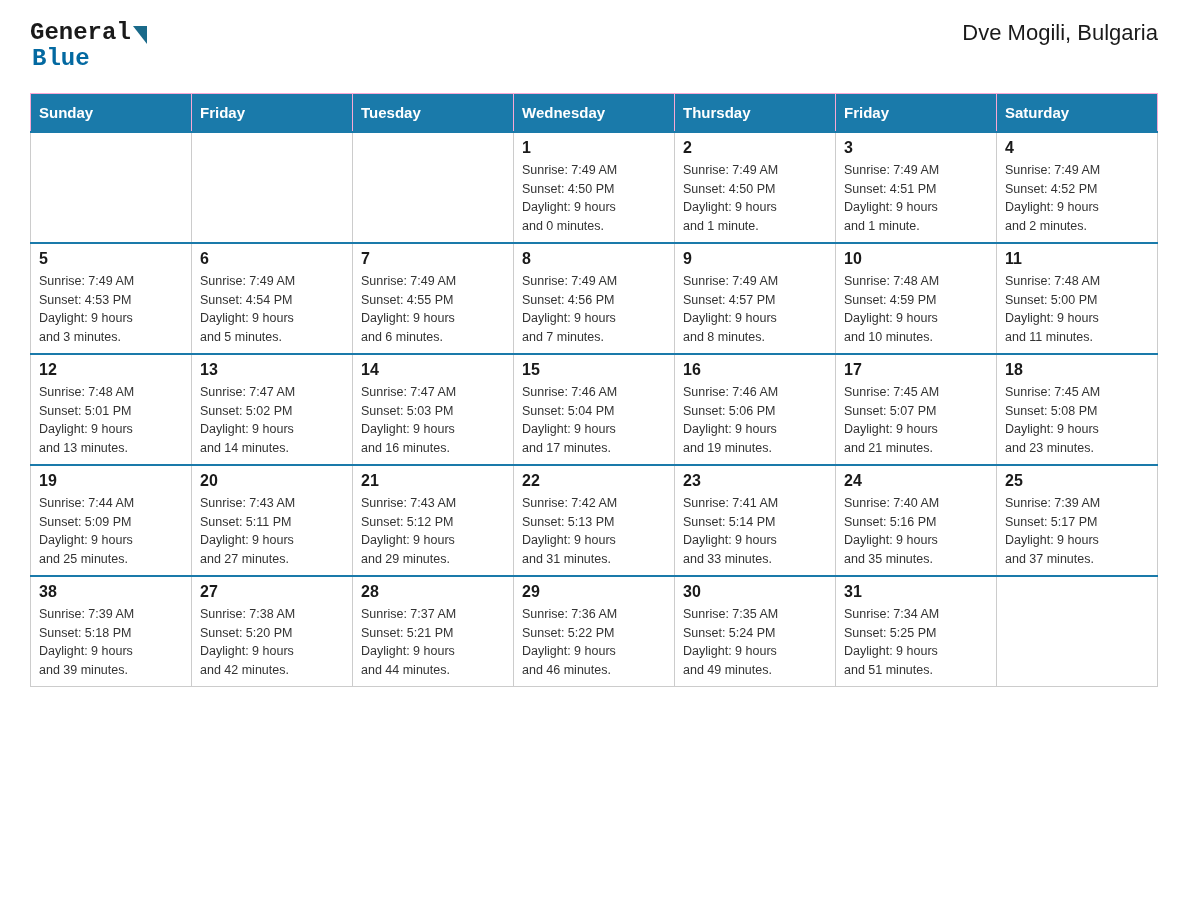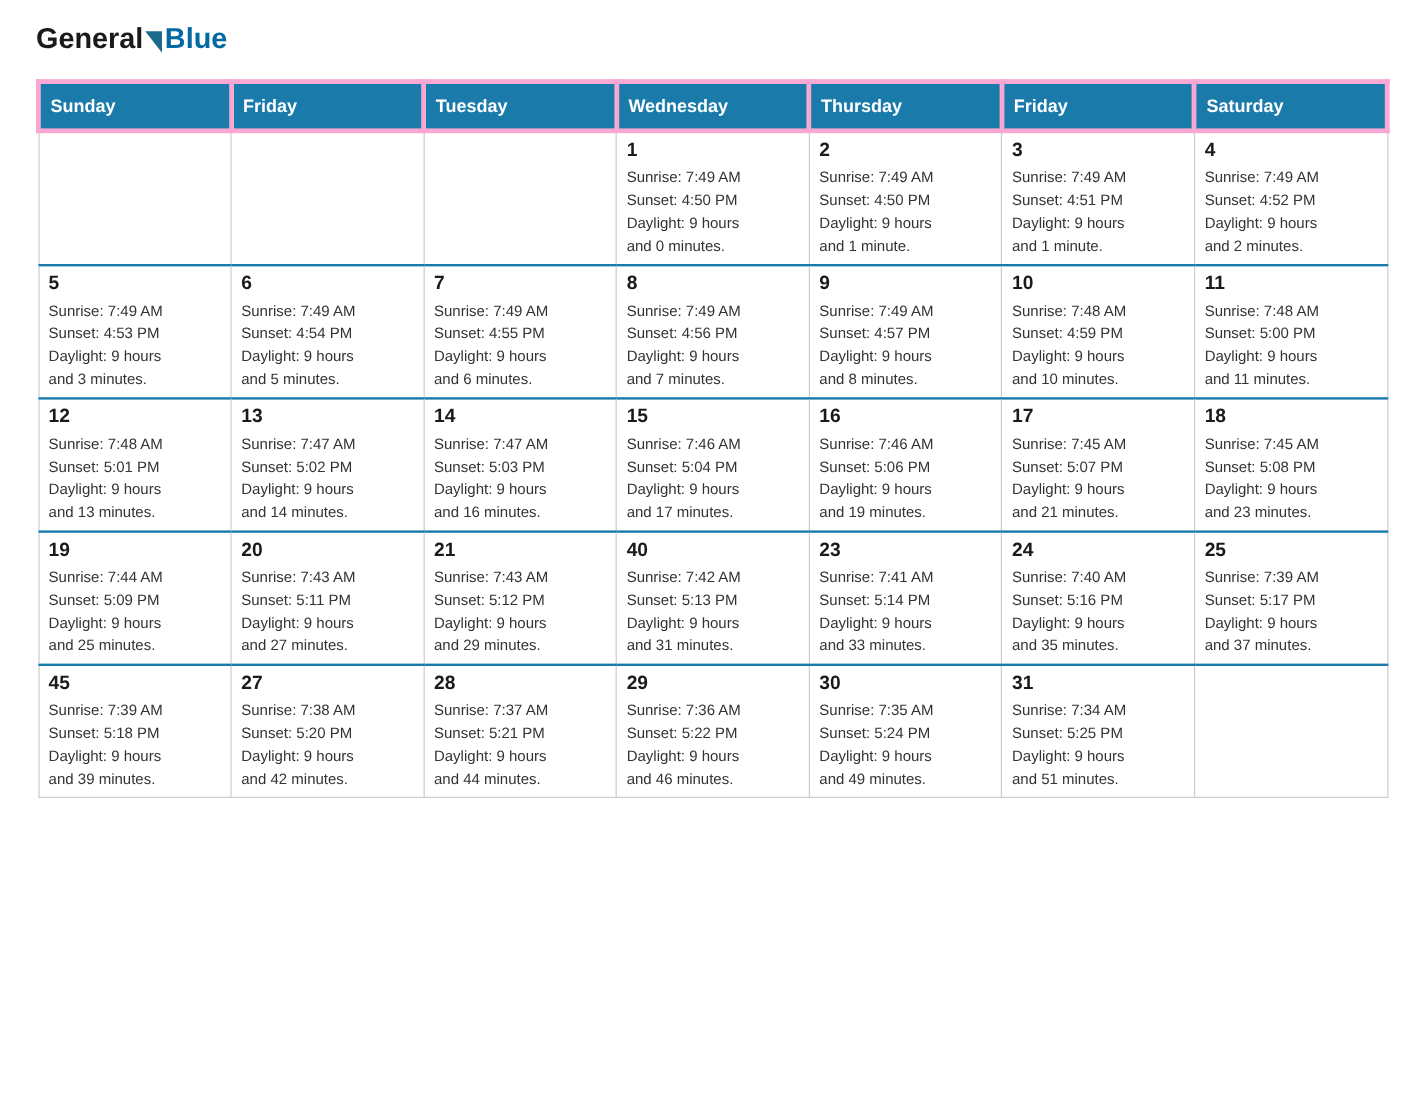--- a/index.html
+++ b/index.html
@@ -18,8 +18,9 @@
     }
     .logo {
       display: flex;
-      flex-direction: row;
+      flex-direction: column;
       line-height: 1.1;
+      font-family: Liberation Mono, monospace;
     }
     .logo-top {
       display: flex;

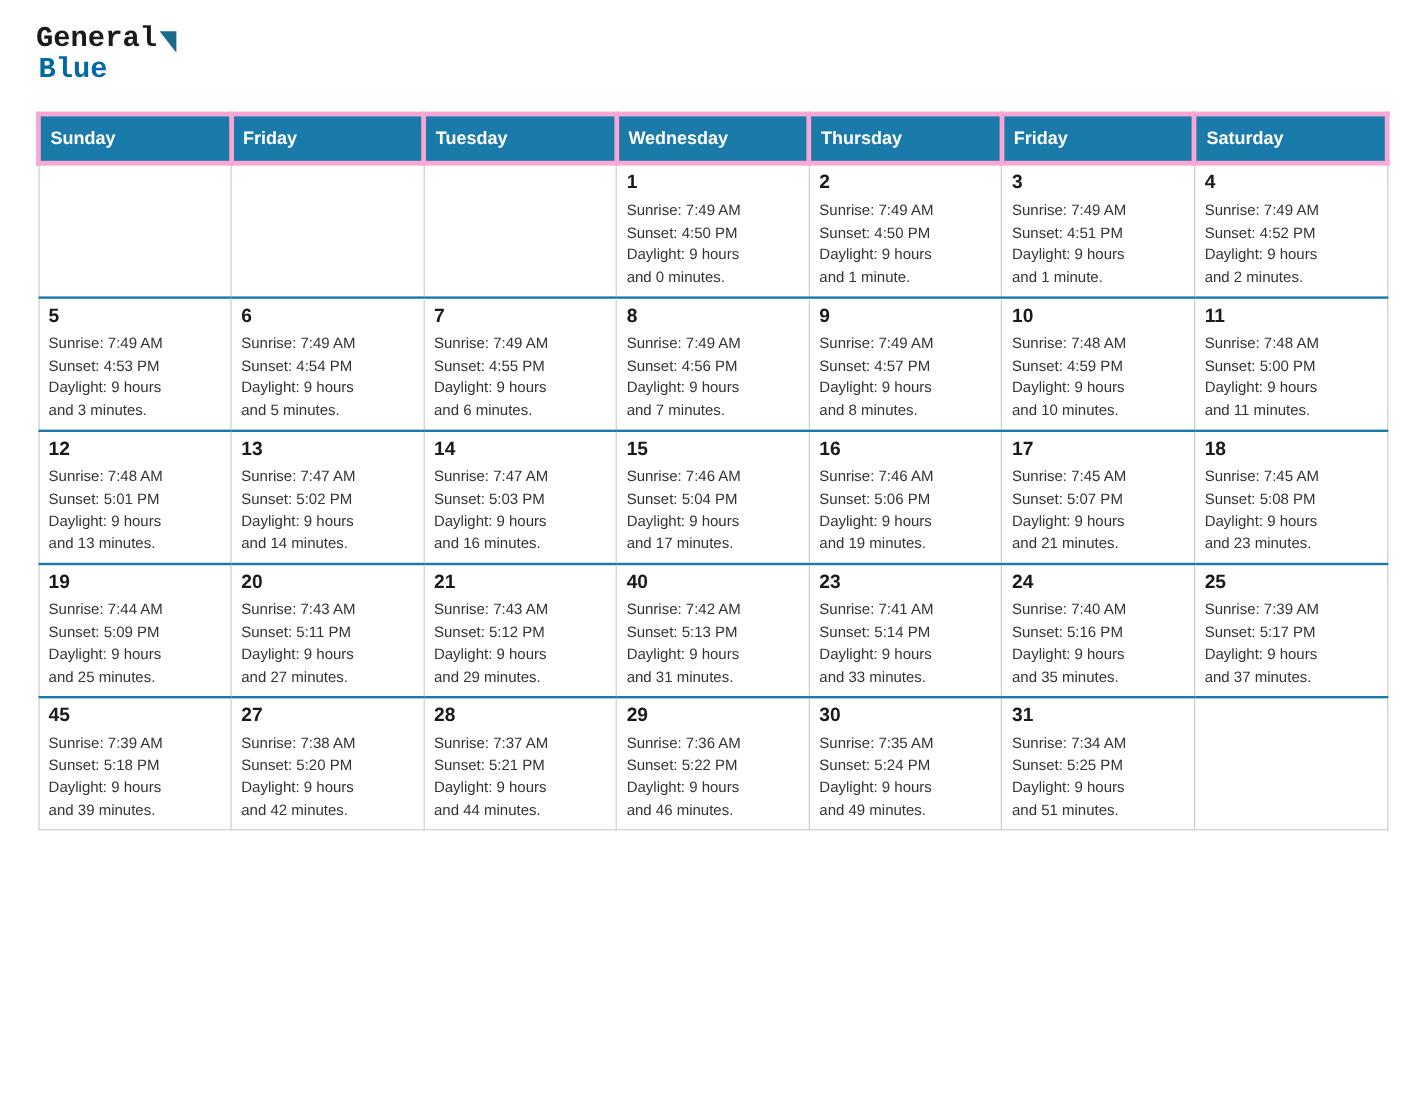--- a/index.html
+++ b/index.html
@@ -118,6 +118,7 @@
     </div>
   </div>
   <div class="title-block">
+    <div class="subtitle">Dve Mogili, Bulgaria</div>
   </div>
 </div>
 

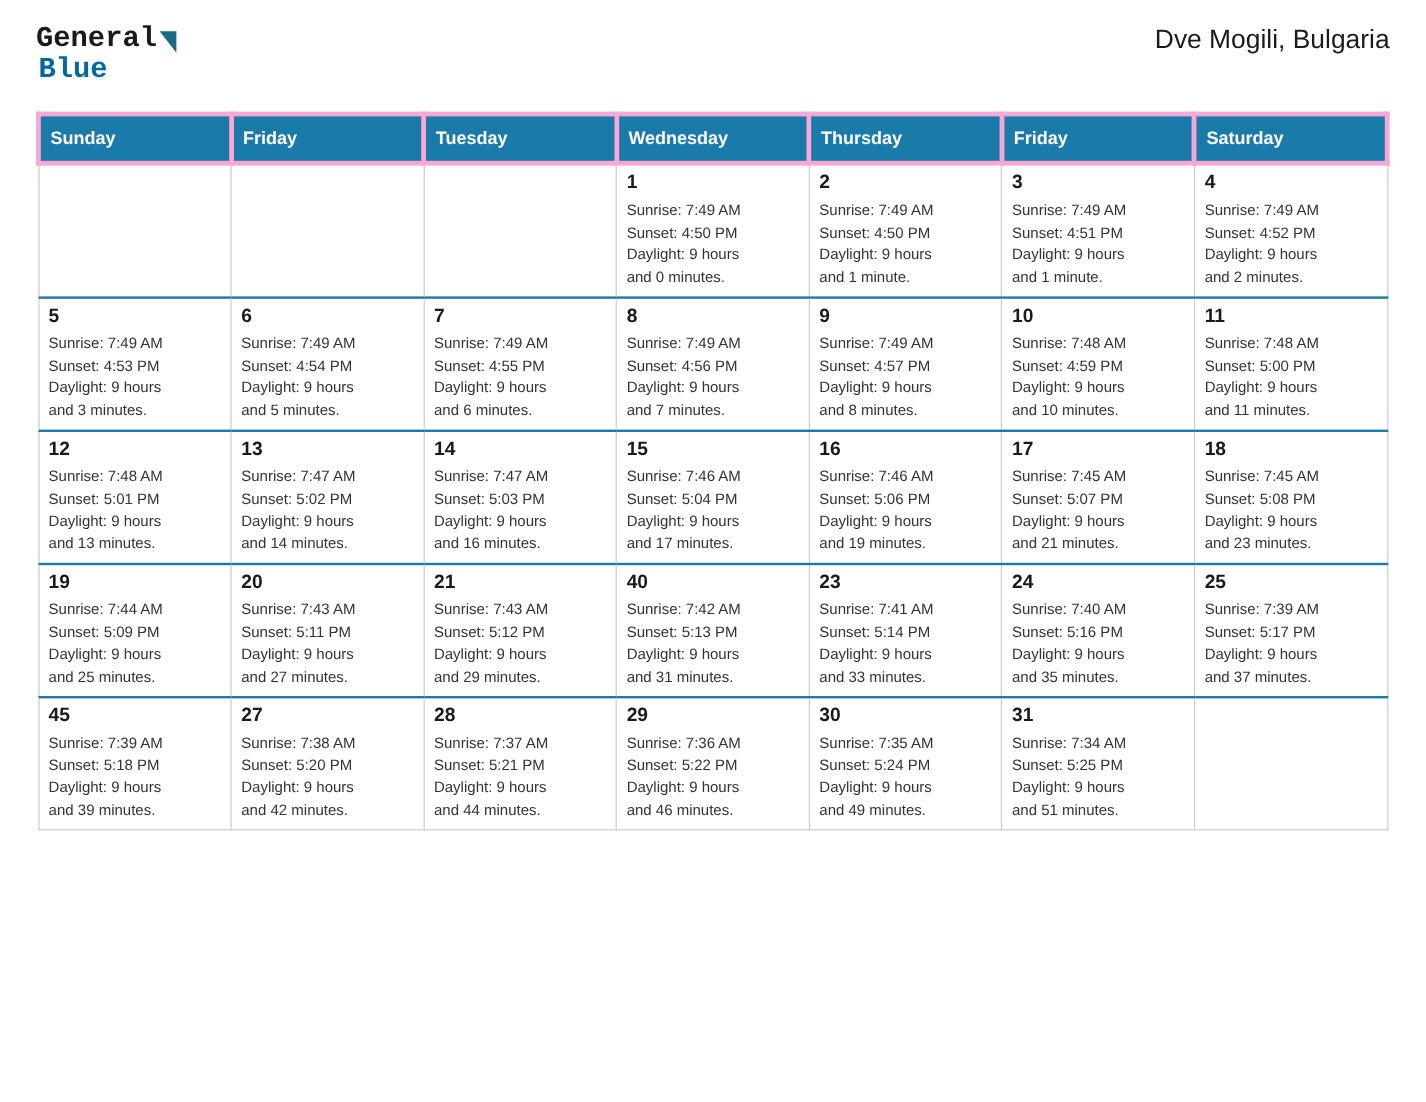--- a/index.html
+++ b/index.html
@@ -75,7 +75,7 @@
       font-weight: bold;
       padding: 10px 8px;
       text-align: left;
-      border: 4px solid #f9a8d4;
+      border: 1px solid #f9a8d4;
     }
     .calendar td {
       width: 14.28%;

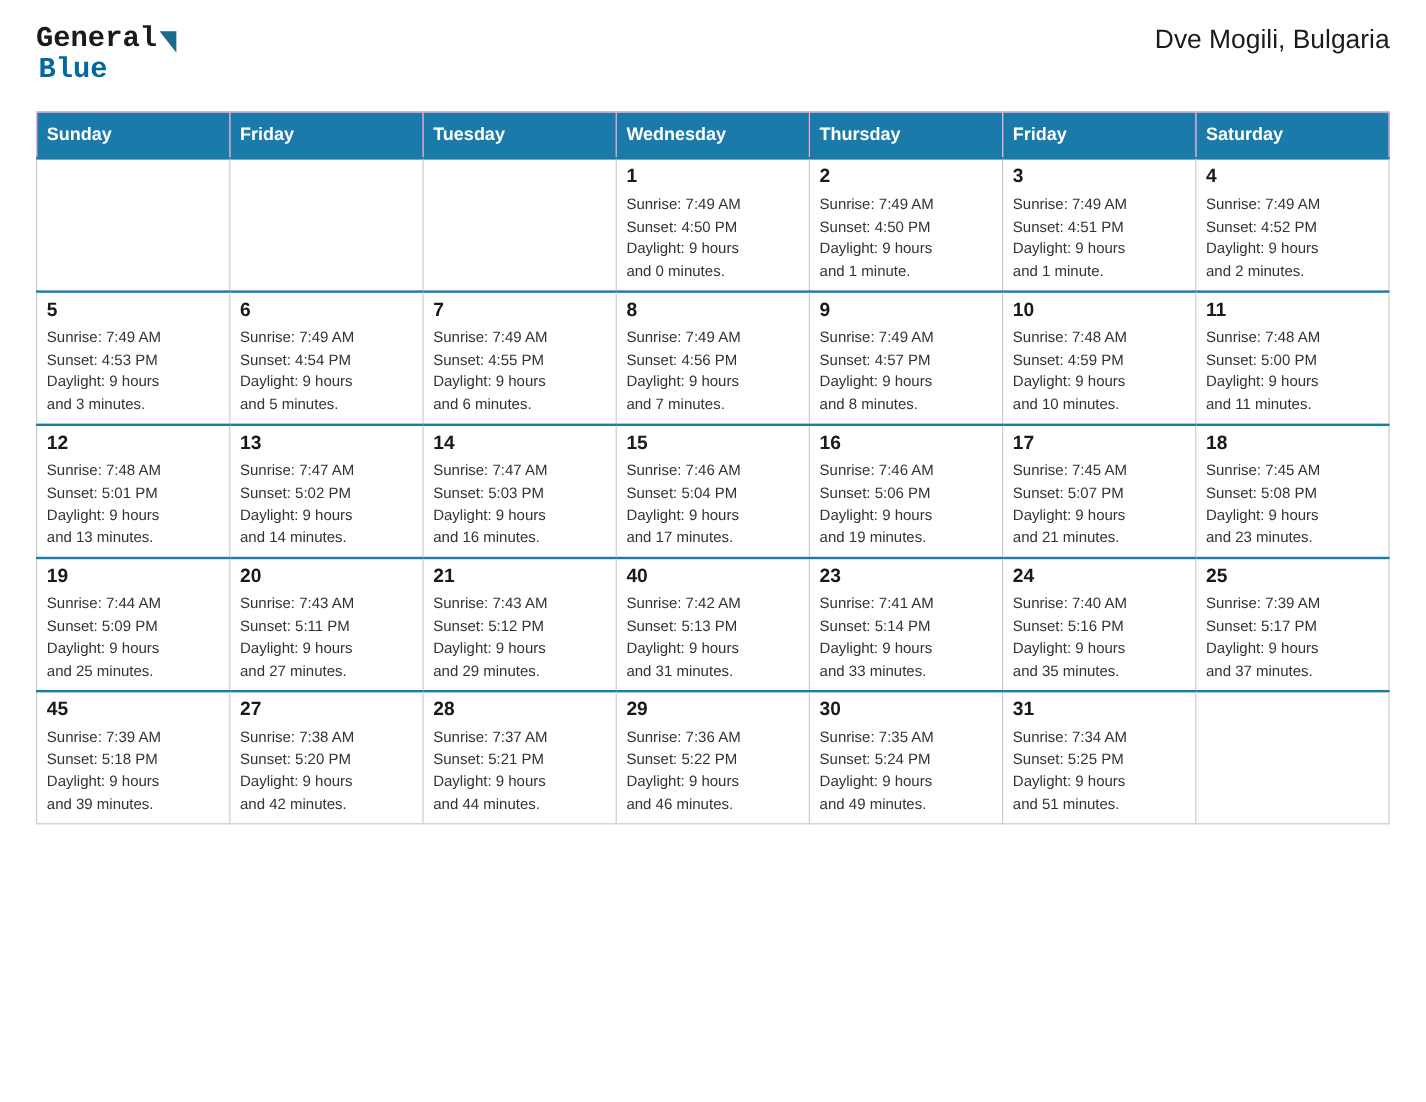--- a/index.html
+++ b/index.html
@@ -293,7 +293,7 @@
 and 29 minutes.</div>
         </td>
         <td>
-          <div class="day-number">40</div>
+          <div class="day-number">22</div>
           <div class="day-info" style="white-space: pre-line;">Sunrise: 7:42 AM
 Sunset: 5:13 PM
 Daylight: 9 hours

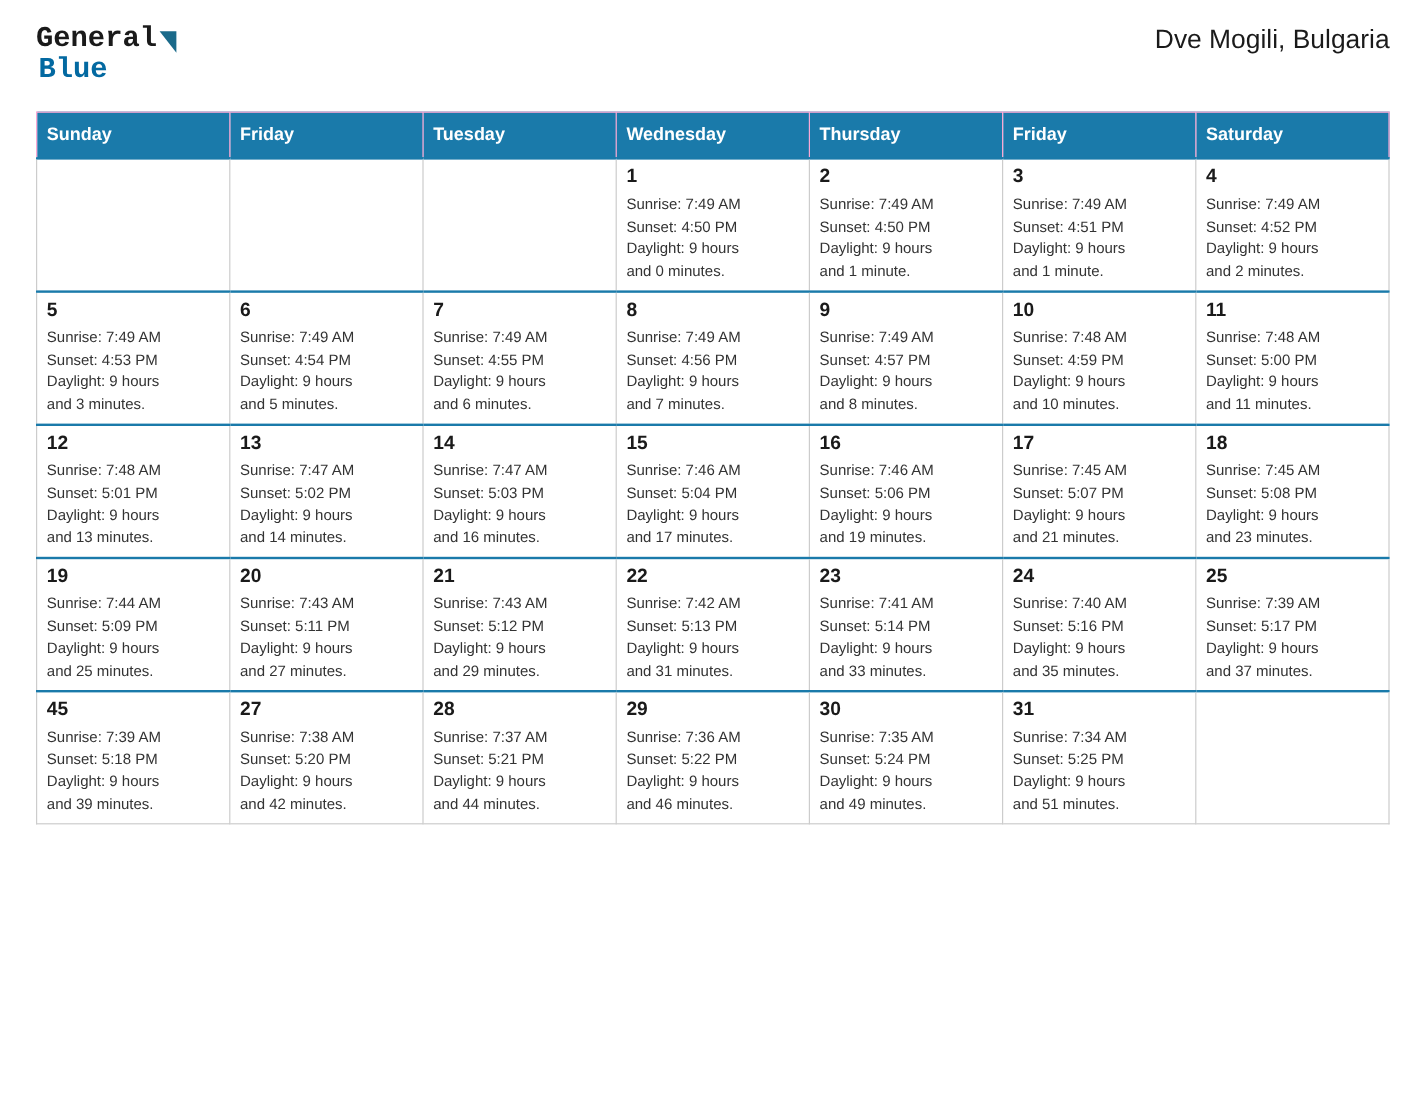--- a/index.html
+++ b/index.html
@@ -323,7 +323,7 @@
       </tr>
       <tr class="week-row">
         <td>
-          <div class="day-number">45</div>
+          <div class="day-number">38</div>
           <div class="day-info" style="white-space: pre-line;">Sunrise: 7:39 AM
 Sunset: 5:18 PM
 Daylight: 9 hours

